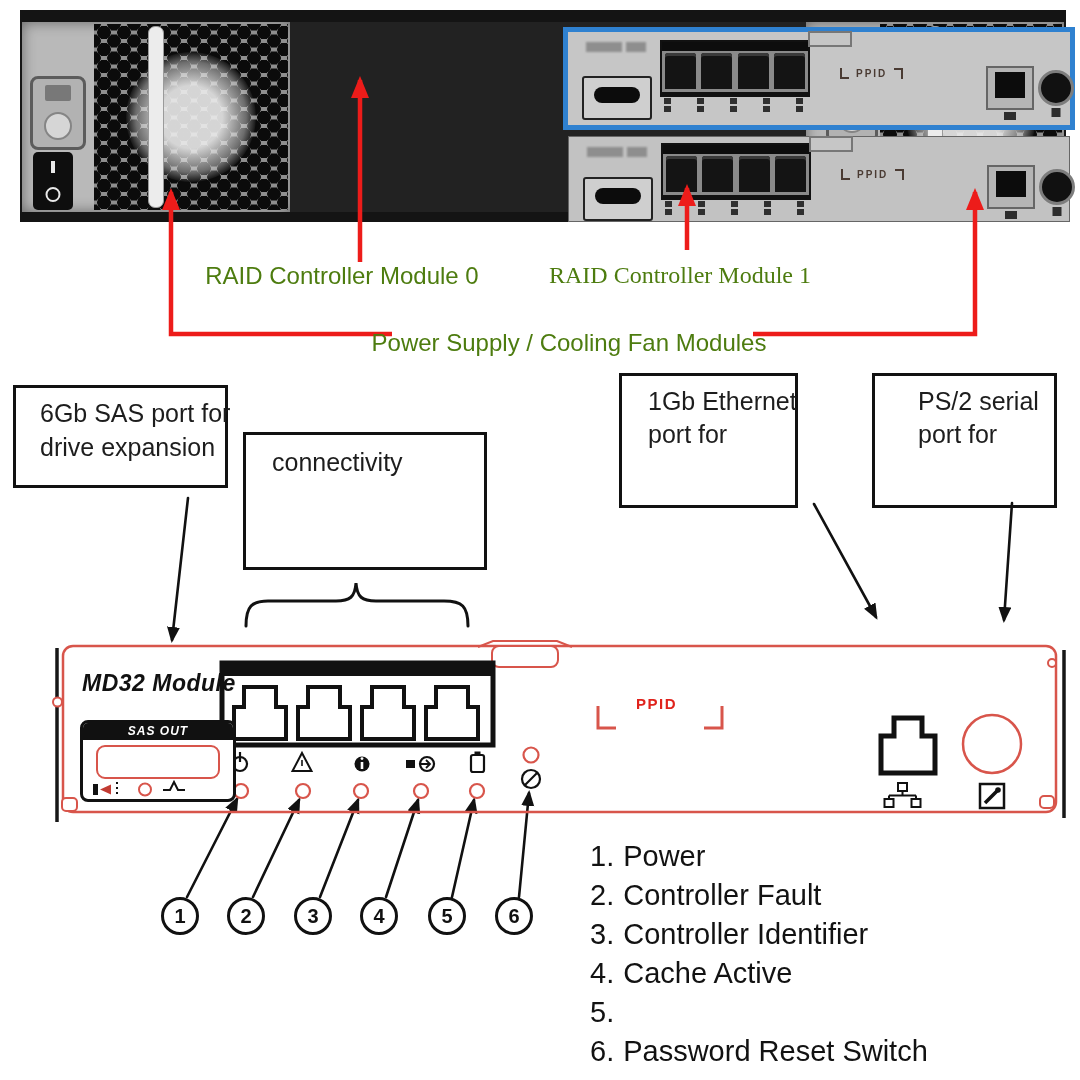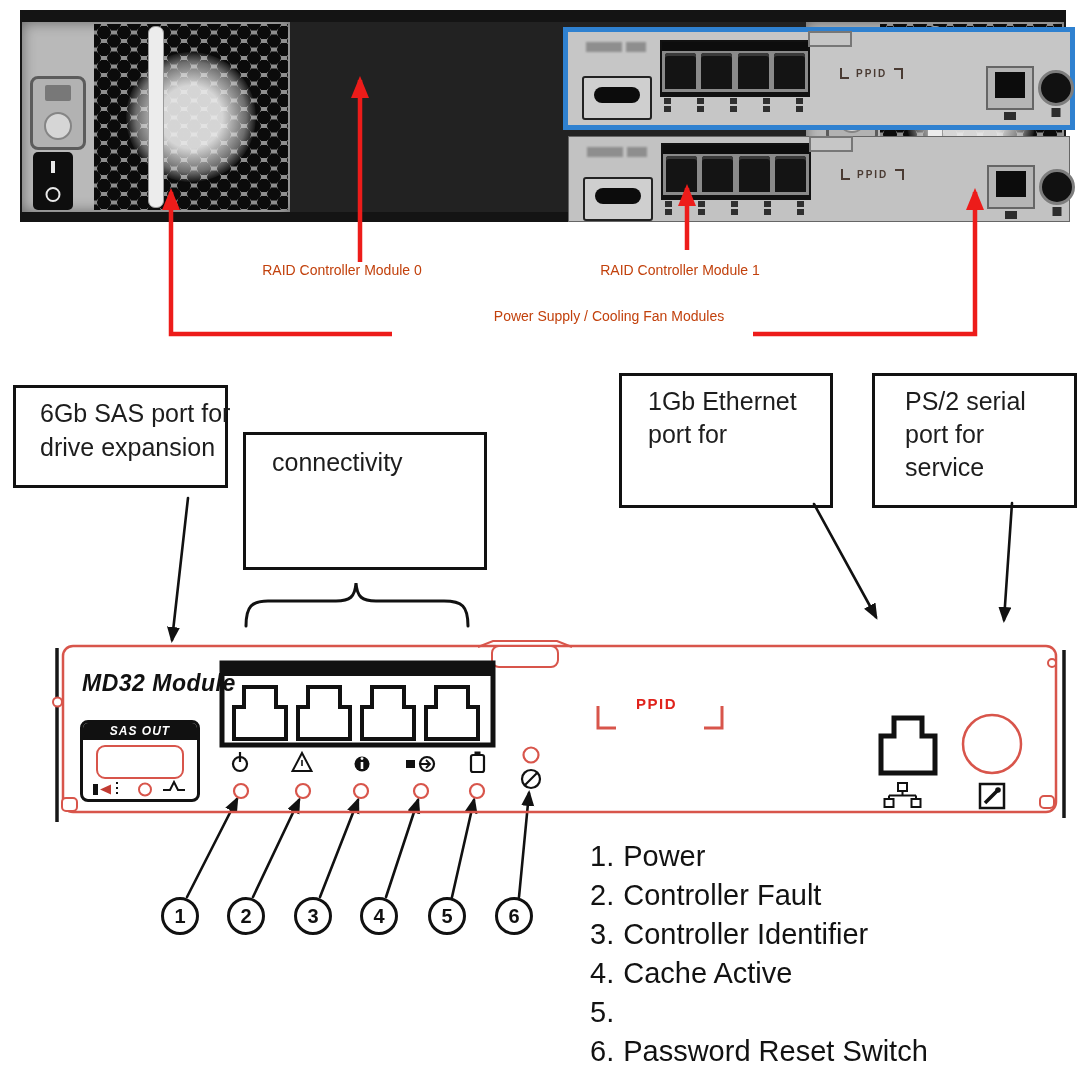--- a/index.html
+++ b/index.html
@@ -49,7 +49,7 @@
   .serialp .ic{position:absolute;left:50%;bottom:-14px;transform:translateX(-50%);width:9px;height:9px;background:#2d2d2d;}
 
   
-  .plabel{position:absolute;transform:translateX(-50%);font-size:14px;color:#c2410c;white-space:nowrap;}
+  .plabel{position:absolute;transform:translateX(-50%);font-size:24px;color:#4d7c0f;white-space:nowrap;}
   .cbox{position:absolute;border:3px solid #111;background:#fff;color:#1d1d1d;font-size:25px;}
   .cbox .ln{white-space:nowrap;}
 

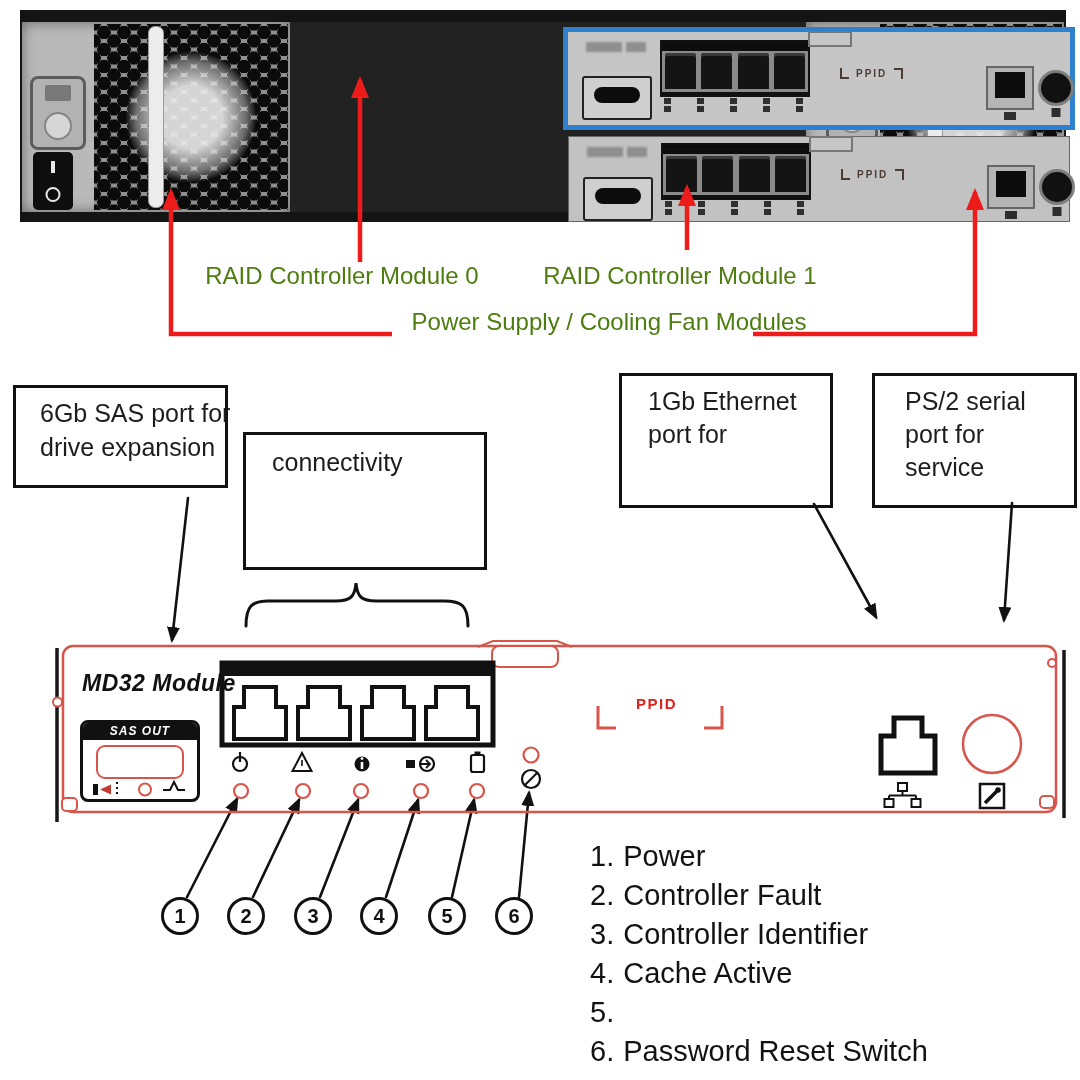--- a/index.html
+++ b/index.html
@@ -197,7 +197,7 @@
   </svg>
 
   <div class="plabel" style="left:342px;top:262px;">RAID Controller Module 0</div>
-  <div class="plabel" style="left:680px;top:262px;">RAID Controller Module 1</div>
+  <div class="plabel" style="left:680px;top:262px;font-family:Liberation Serif, serif;">RAID Controller Module 1</div>
   <div class="plabel" style="left:569px;top:308px;margin-left:40px;">Power Supply / Cooling Fan Modules</div>
 
   <div class="cbox" style="left:13px;top:385px;width:215px;height:103px;padding:8px 0 0 24px;line-height:34px;box-sizing:border-box;">

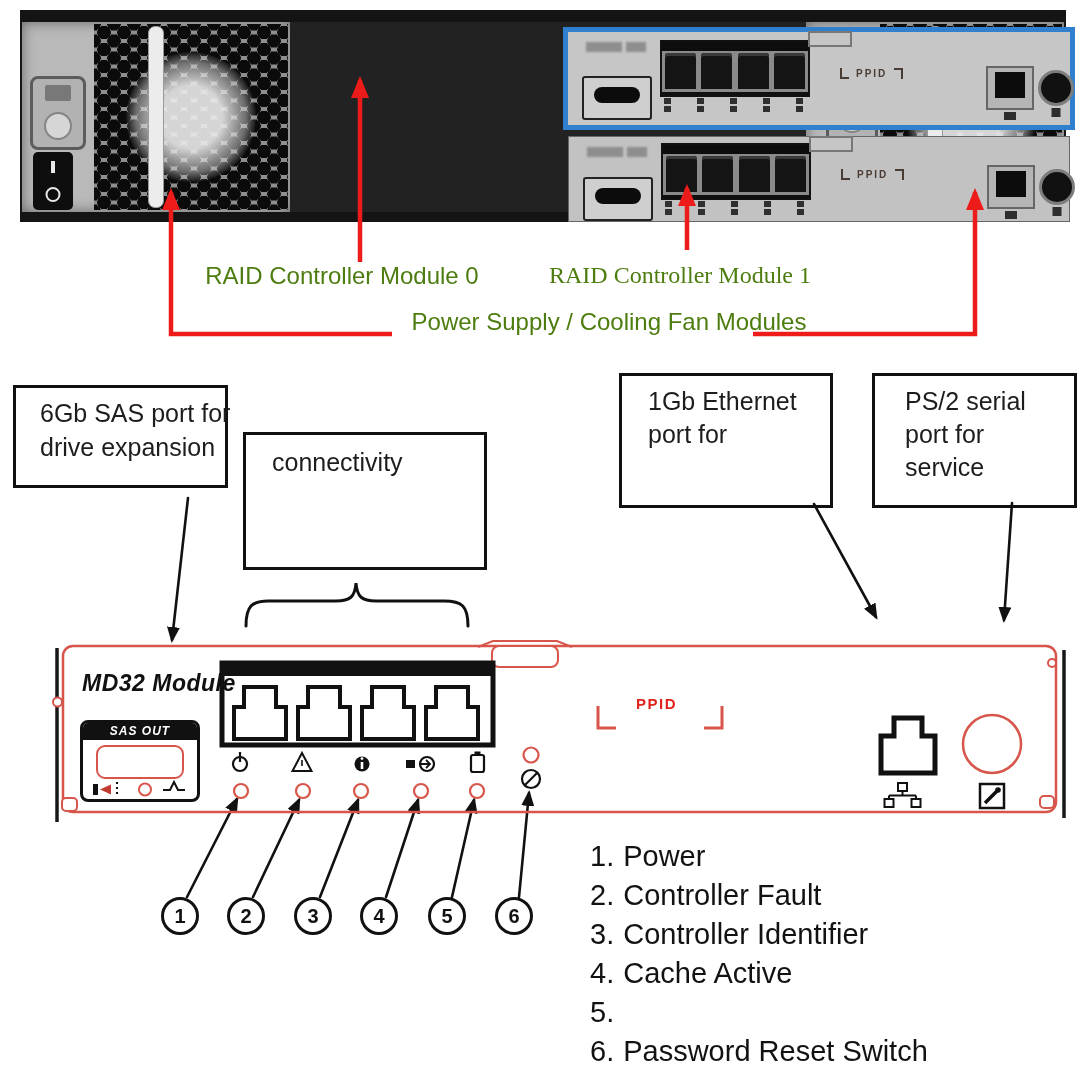--- a/index.html
+++ b/index.html
@@ -198,7 +198,7 @@
 
   <div class="plabel" style="left:342px;top:262px;">RAID Controller Module 0</div>
   <div class="plabel" style="left:680px;top:262px;font-family:Liberation Serif, serif;">RAID Controller Module 1</div>
-  <div class="plabel" style="left:569px;top:308px;margin-left:40px;">Power Supply / Cooling Fan Modules</div>
+  <div class="plabel" style="left:569px;top:329px;">Power Supply / Cooling Fan Modules</div>
 
   <div class="cbox" style="left:13px;top:385px;width:215px;height:103px;padding:8px 0 0 24px;line-height:34px;box-sizing:border-box;">
     <div class="ln">6Gb SAS port for</div>

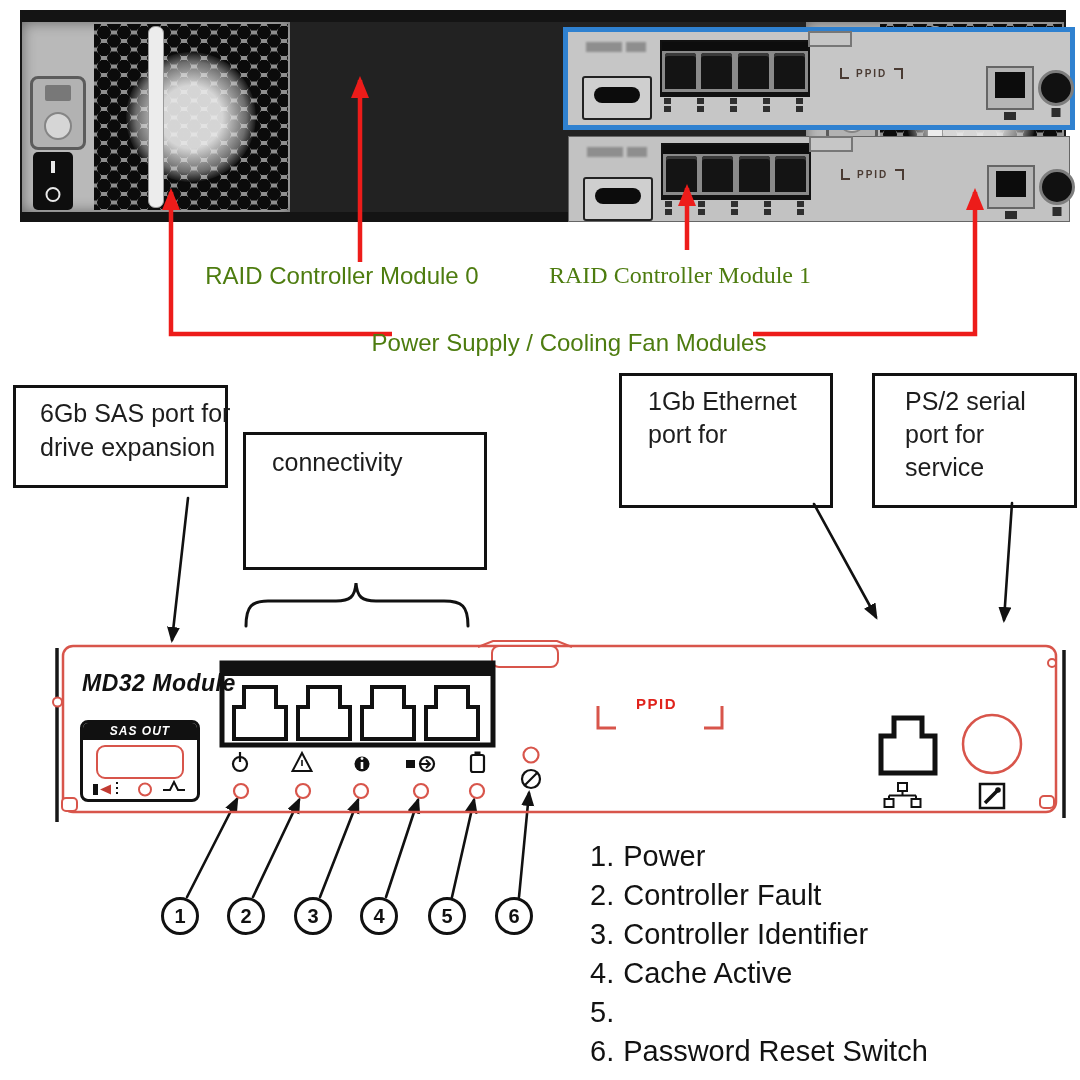--- a/index.html
+++ b/index.html
@@ -207,7 +207,7 @@
   <div class="cbox" style="left:243px;top:432px;width:244px;height:138px;padding:10px 0 0 26px;line-height:34px;box-sizing:border-box;">
     <div class="ln">connectivity</div>
   </div>
-  <div class="cbox" style="left:619px;top:373px;width:214px;height:135px;padding:9px 0 0 26px;line-height:33px;box-sizing:border-box;">
+  <div class="cbox" style="left:619px;top:373px;width:179px;height:135px;padding:9px 0 0 26px;line-height:33px;box-sizing:border-box;">
     <div class="ln">1Gb Ethernet</div>
     <div class="ln">port for</div>
   </div>

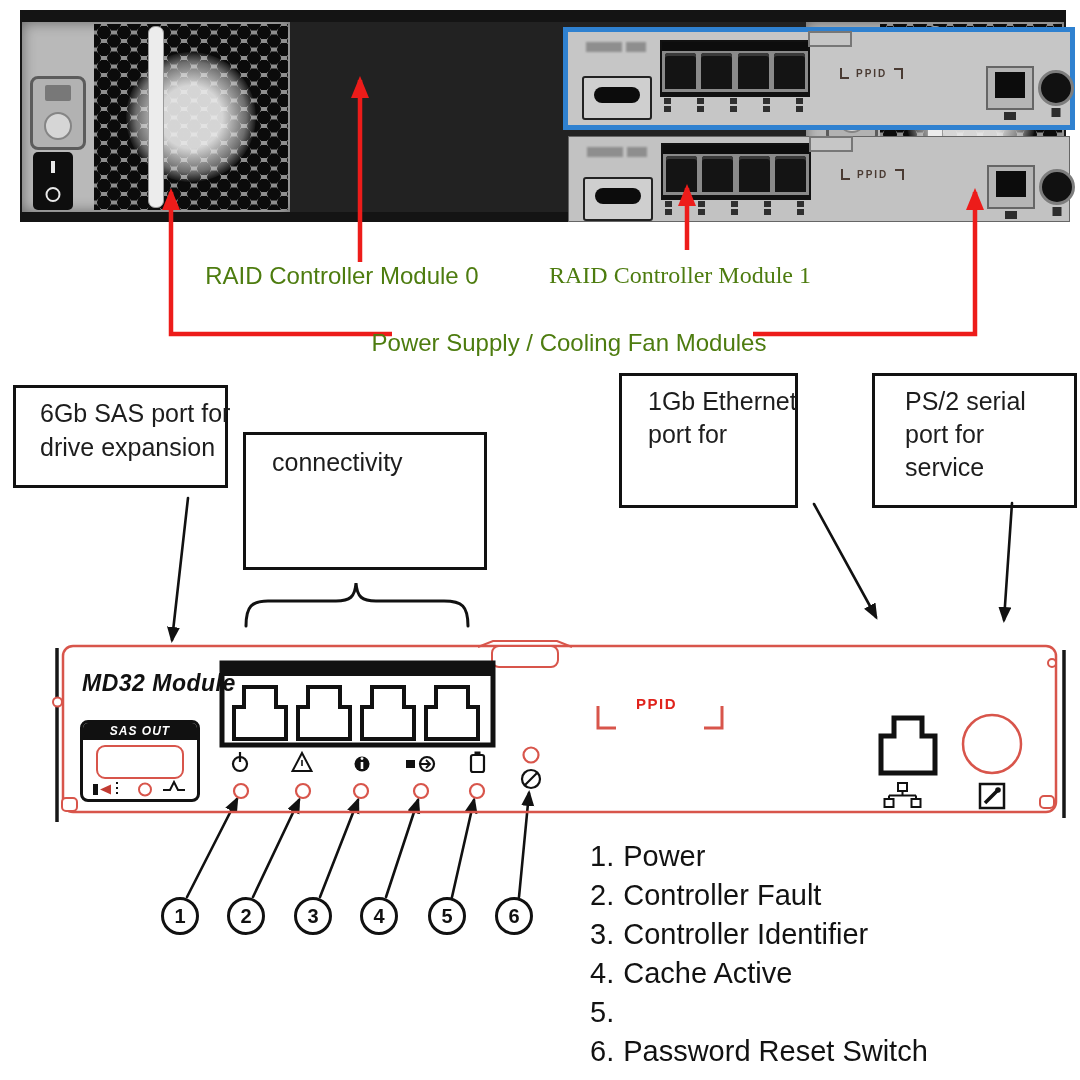--- a/index.html
+++ b/index.html
@@ -211,7 +211,7 @@
     <div class="ln">1Gb Ethernet</div>
     <div class="ln">port for</div>
   </div>
-  <div class="cbox" style="left:872px;top:373px;width:205px;height:135px;padding:9px 0 0 30px;line-height:33px;box-sizing:border-box;">
+  <div class="cbox" style="left:872px;top:373px;width:185px;height:135px;padding:9px 0 0 43px;line-height:33px;box-sizing:border-box;">
     <div class="ln">PS/2 serial</div>
     <div class="ln">port for</div>
     <div class="ln">service</div>

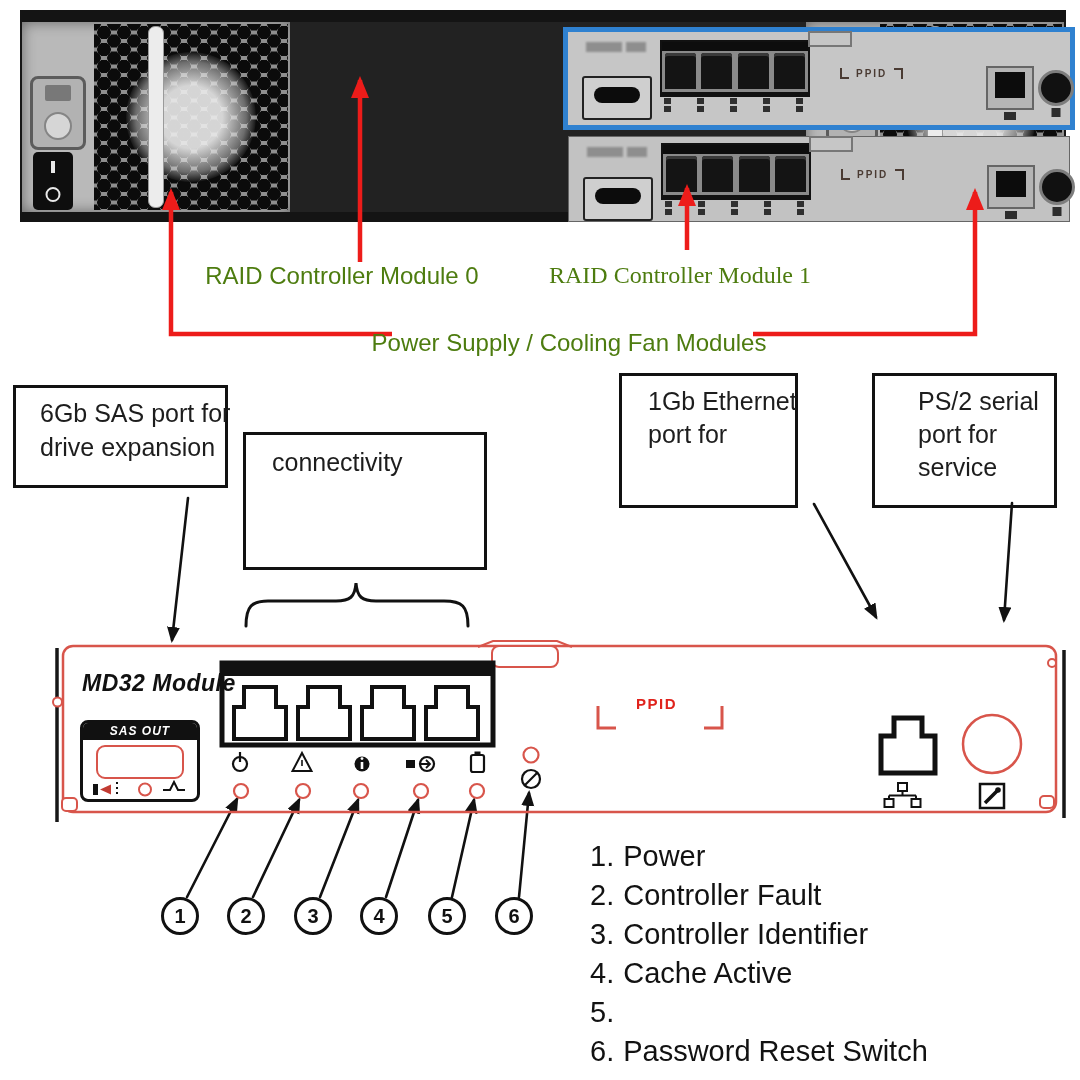--- a/index.html
+++ b/index.html
@@ -214,7 +214,6 @@
   <div class="cbox" style="left:872px;top:373px;width:185px;height:135px;padding:9px 0 0 43px;line-height:33px;box-sizing:border-box;">
     <div class="ln">PS/2 serial</div>
     <div class="ln">port for</div>
-    <div class="ln">service</div>
   </div>
 
   <svg class="overlay" viewBox="0 0 1080 1080">

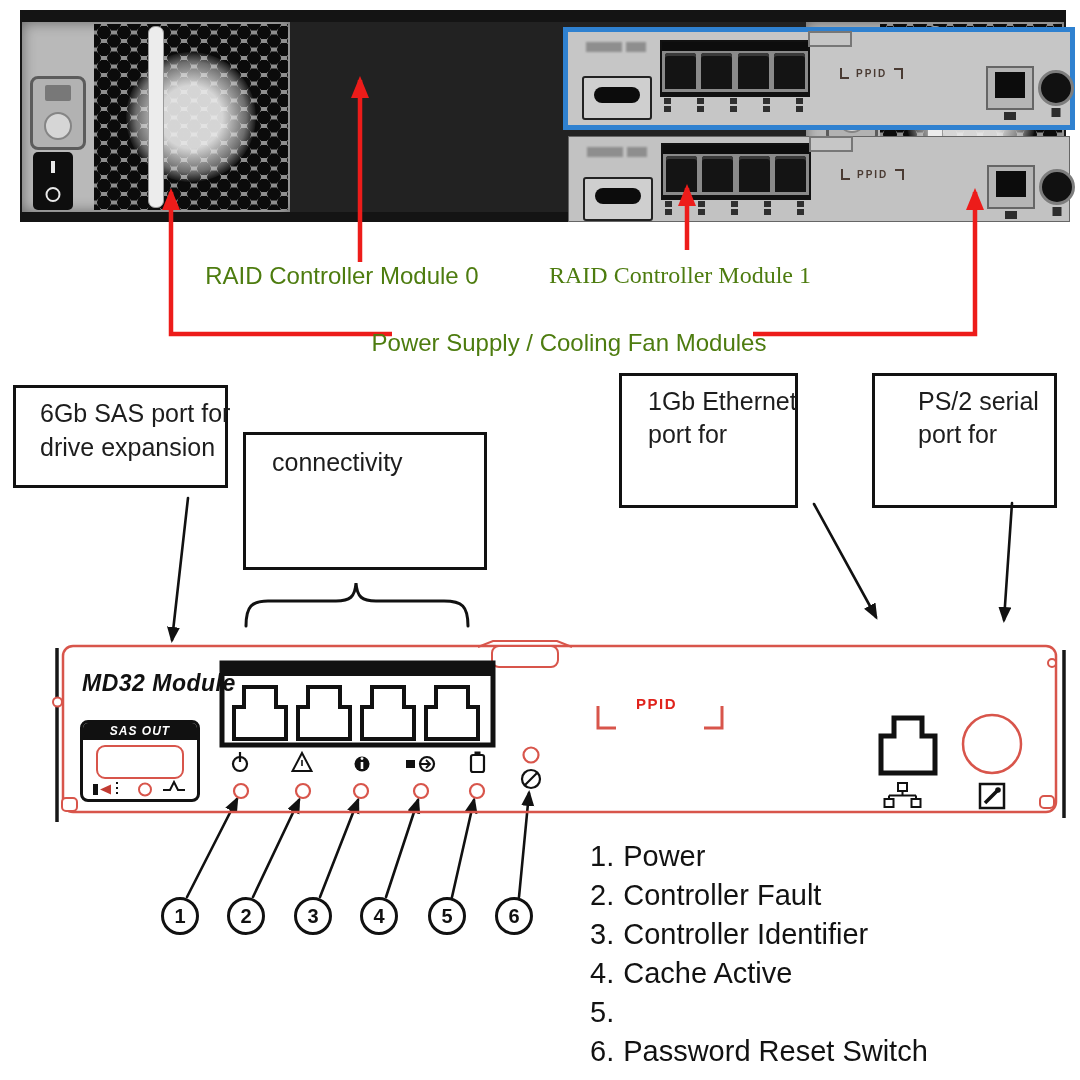--- a/index.html
+++ b/index.html
@@ -55,7 +55,7 @@
 
   
   .model{position:absolute;left:82px;top:670px;font-size:23px;font-weight:bold;font-style:italic;color:#111;letter-spacing:.5px;}
-  .sasout{position:absolute;left:80px;top:720px;width:120px;height:82px;border:3px solid #111;border-radius:8px;background:#fff;overflow:hidden;box-sizing:border-box;}
+  .sasout{position:absolute;left:80px;top:720px;width:156px;height:82px;border:3px solid #111;border-radius:8px;background:#fff;overflow:hidden;box-sizing:border-box;}
   .sasout .hd{height:17px;background:#111;color:#fff;font-size:12px;font-weight:bold;font-style:italic;letter-spacing:1px;text-align:center;line-height:17px;}
   .sasout .port{margin:5px 13px 0 13px;height:30px;border:2.5px solid #d8554b;border-radius:9px;}
   .ppid-draw{position:absolute;left:636px;top:695px;font-size:15px;font-weight:bold;color:#e0231c;letter-spacing:1.5px;}

